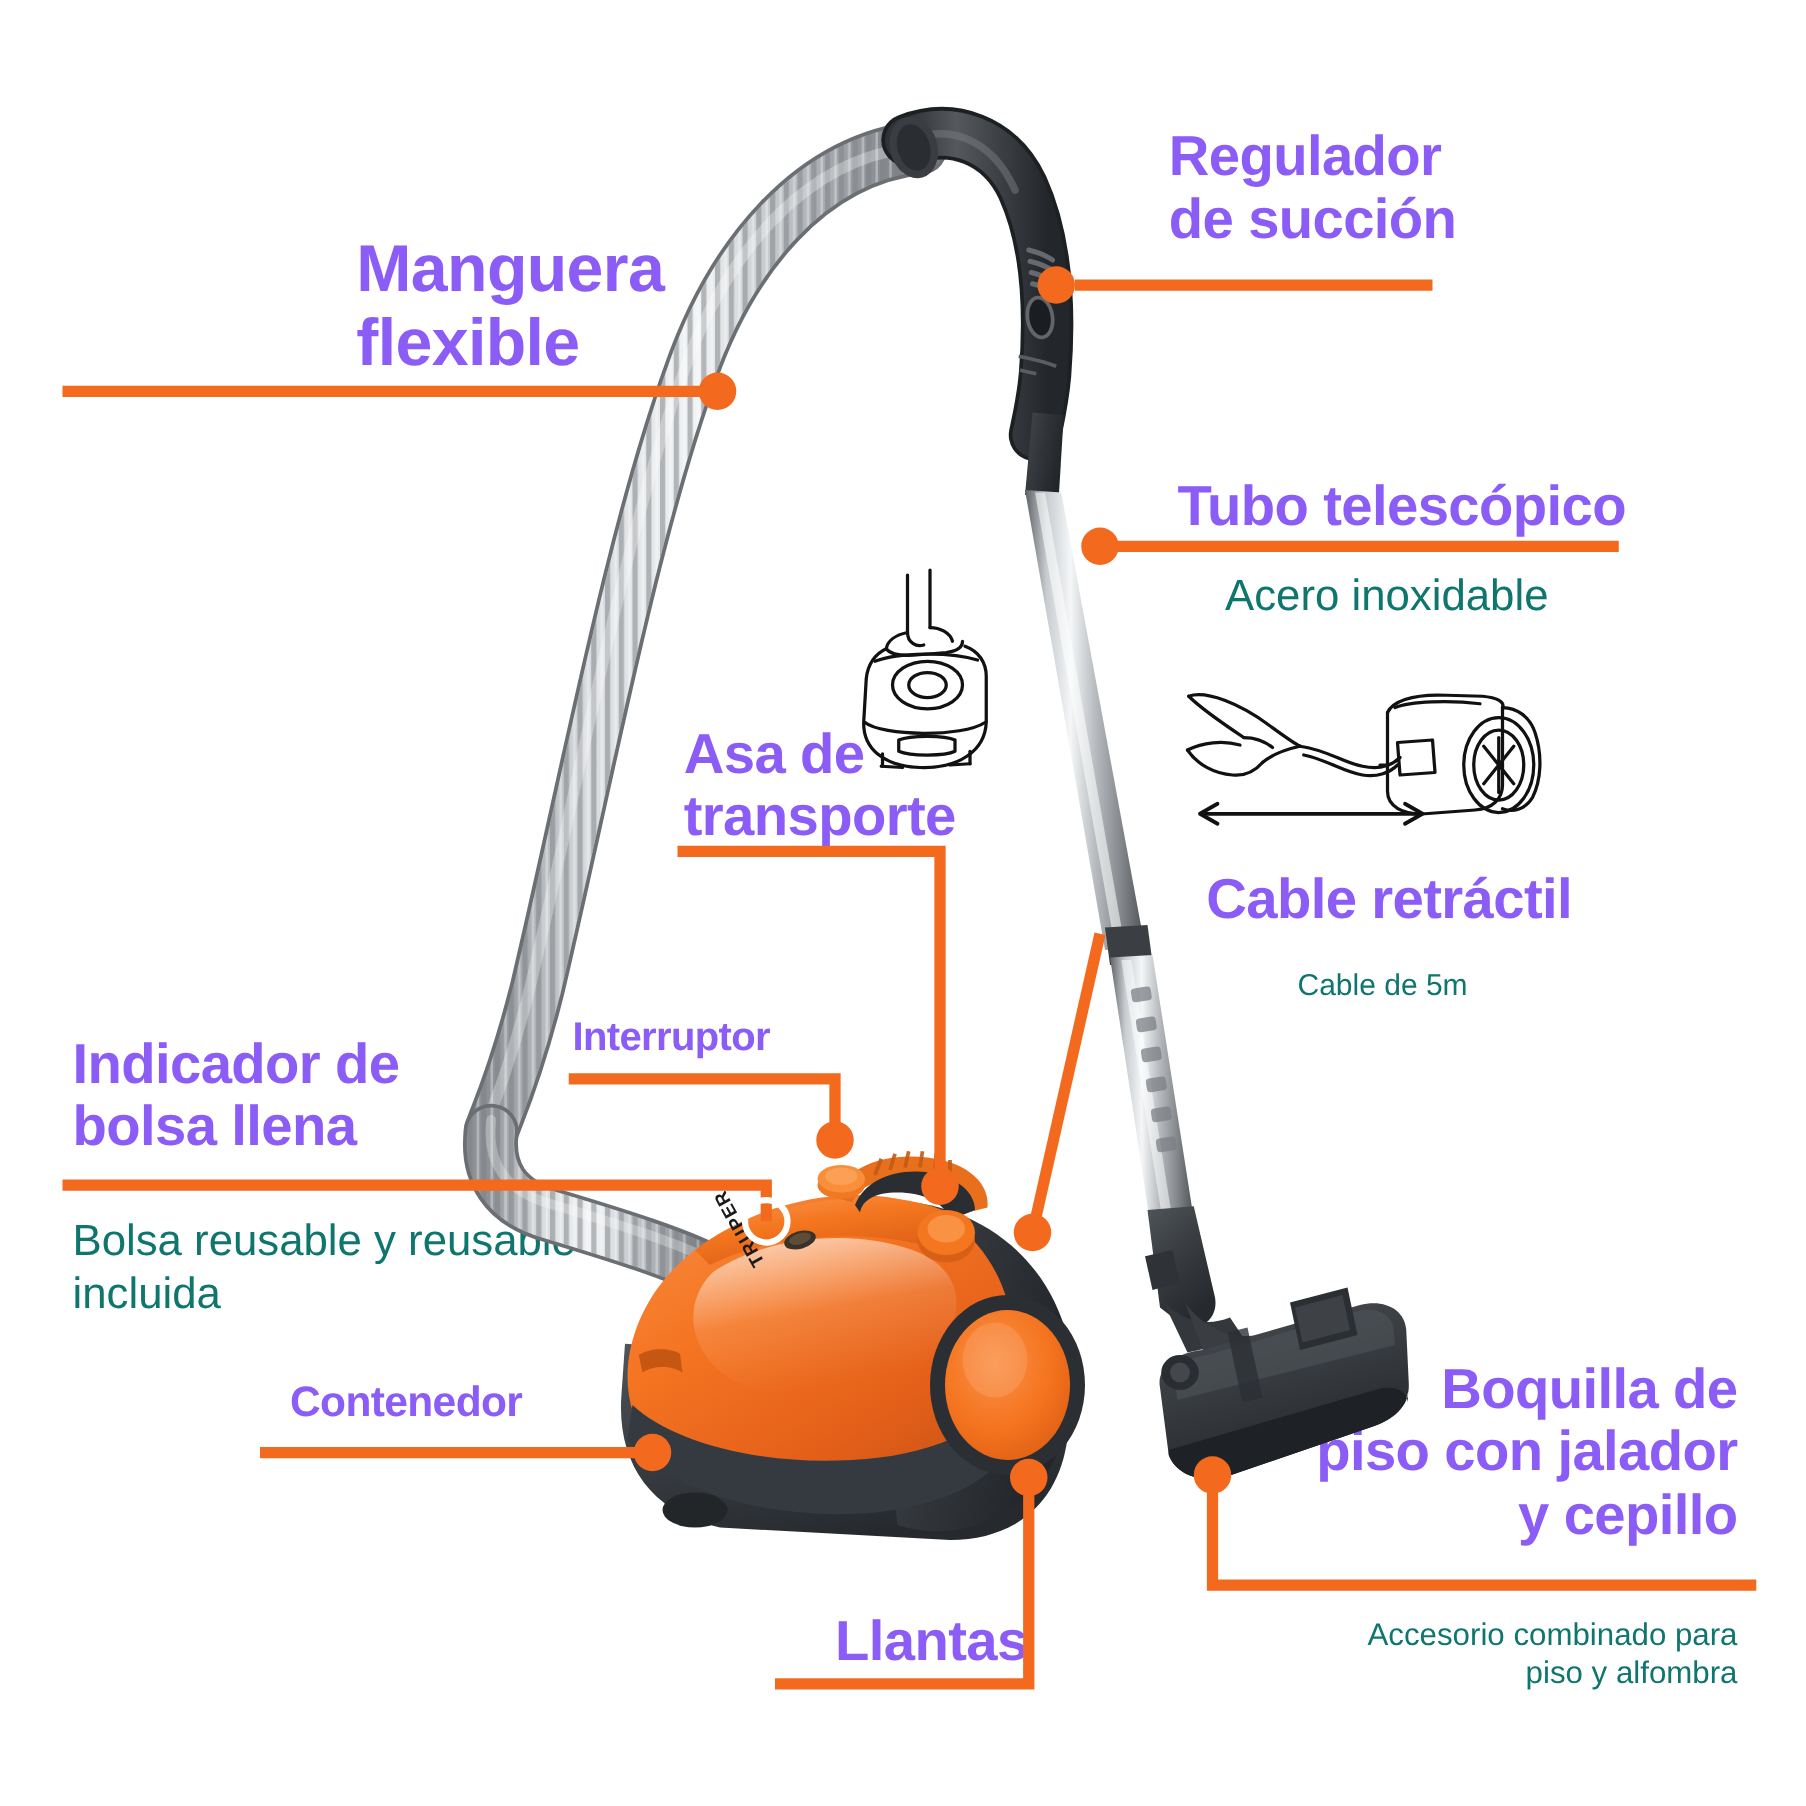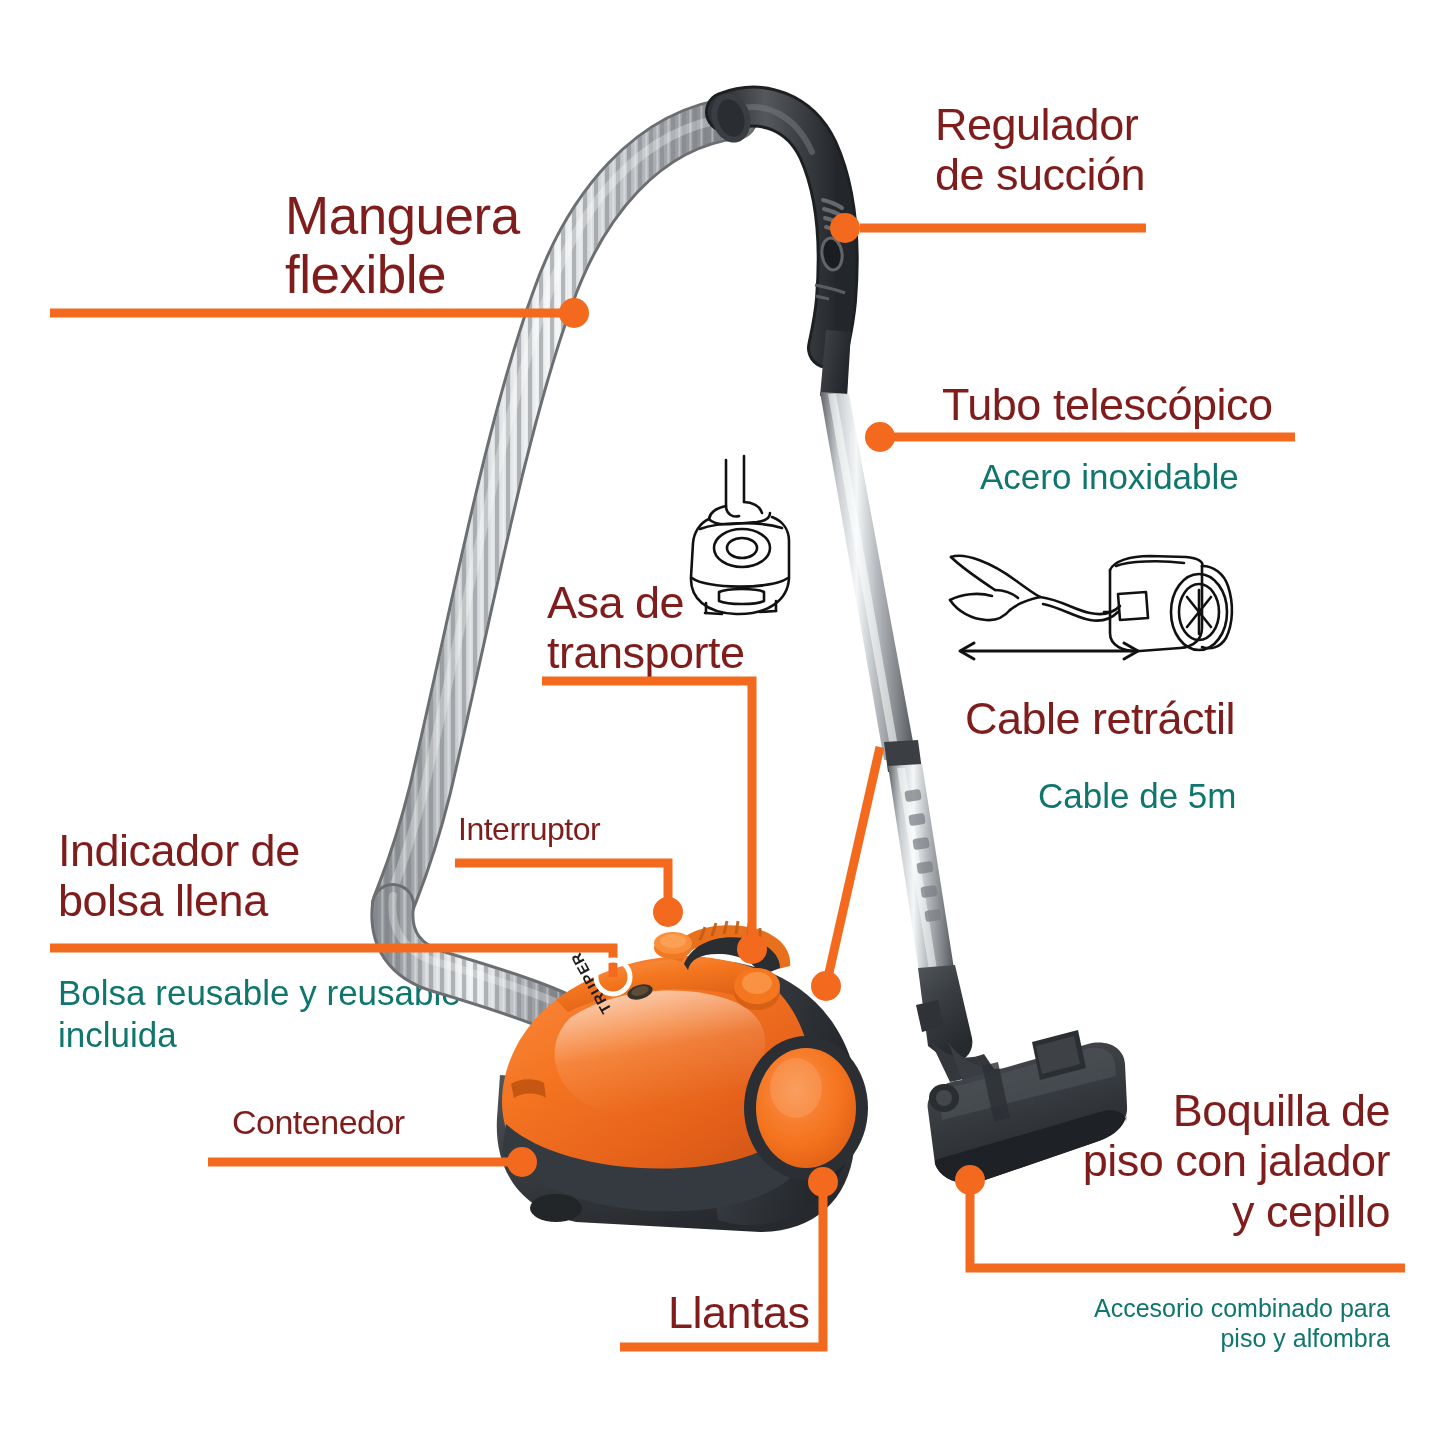--- a/index.html
+++ b/index.html
@@ -8,8 +8,8 @@
   .callout-title{
     position:absolute;
     font-family:"Liberation Sans",sans-serif;
-    font-weight:normal;
-    color:#7f1d1d;
+    font-weight:bold;
+    color:#8b5cf6;
     line-height:1.12;
     letter-spacing:-0.5px;
     white-space:pre-line;

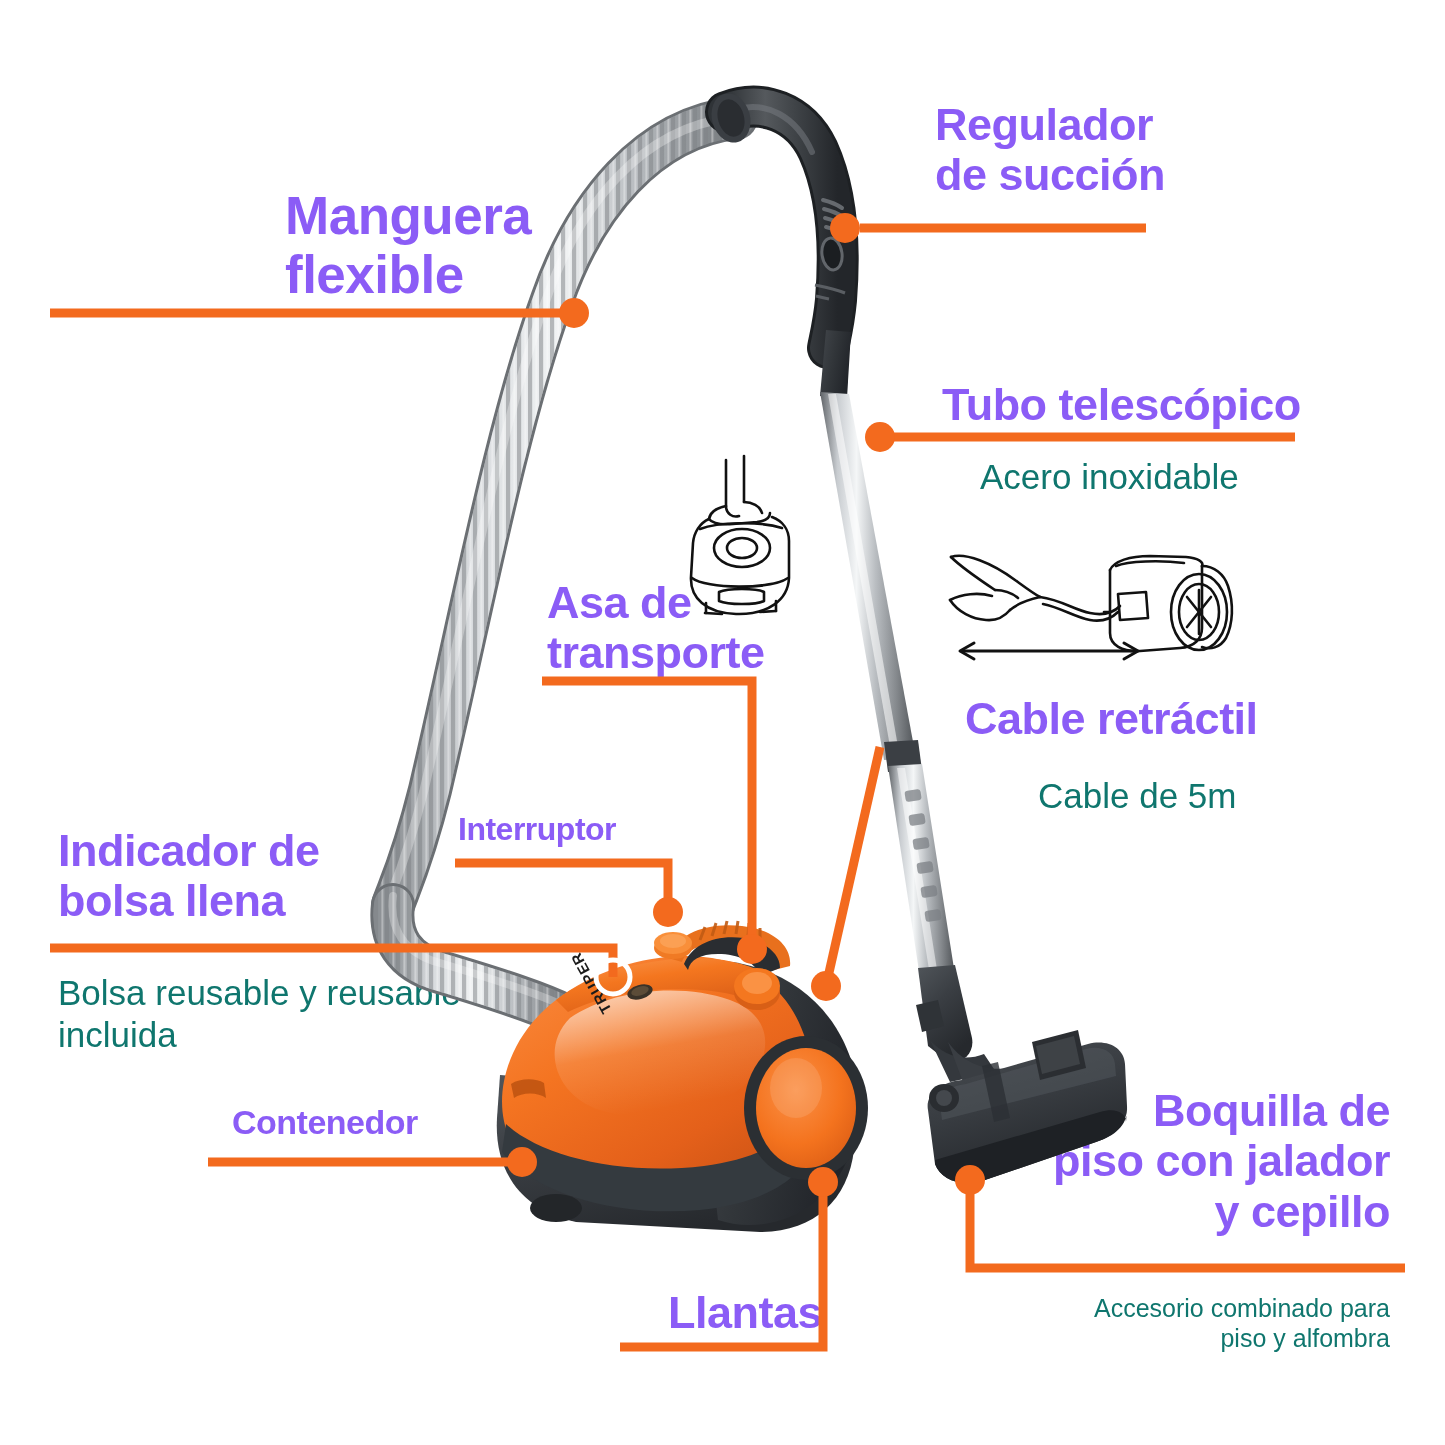--- a/index.html
+++ b/index.html
@@ -421,7 +421,7 @@
       <div class="callout-title" style="font-size: 45px; top: 380px; left: 942px; text-align: left;">Tubo telescópico</div>
       <div class="callout-sub" style="font-size: 35px; top: 456px; left: 980px; text-align: left;">Acero inoxidable</div>
       <div class="callout-title" style="font-size: 45px; top: 694px; left: 965px; text-align: center;">Cable retráctil</div>
-      <div class="callout-sub" style="font-size: 35px; top: 775px; left: 1038px; text-align: left;">Cable de 5m</div>
+      <div class="callout-sub" style="font-size: 24px; top: 775px; left: 1038px; text-align: left;">Cable de 5m</div>
       <div class="callout-title" style="font-size: 45px; top: 578px; left: 547px; text-align: left;">Asa de
 transporte</div>
       <div class="callout-title" style="font-size: 32px; top: 812px; left: 458px; text-align: center;">Interruptor</div>

